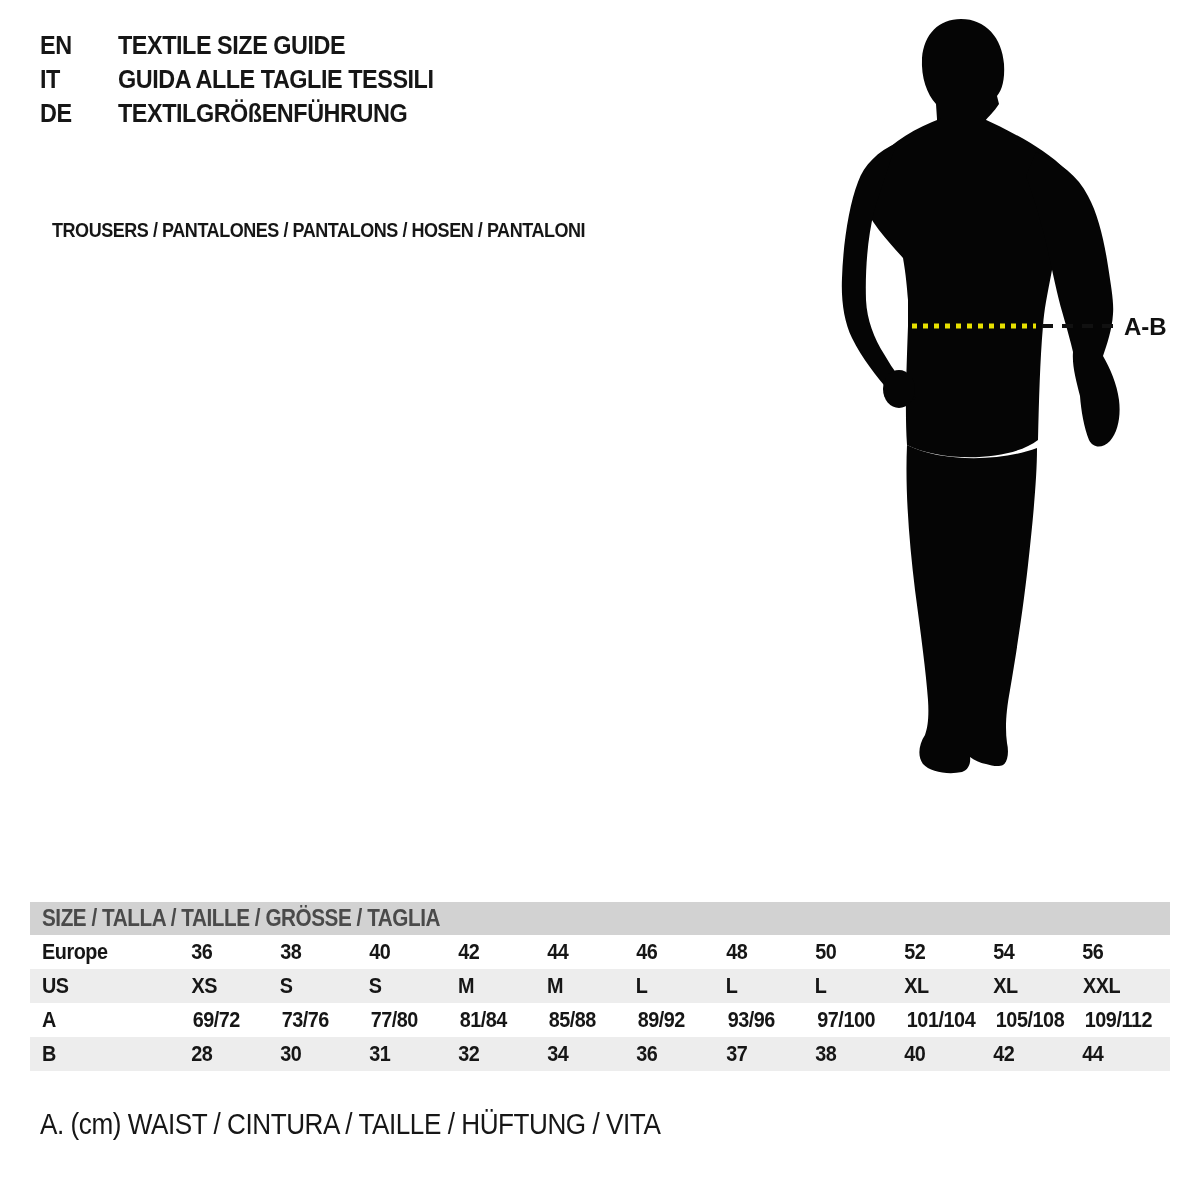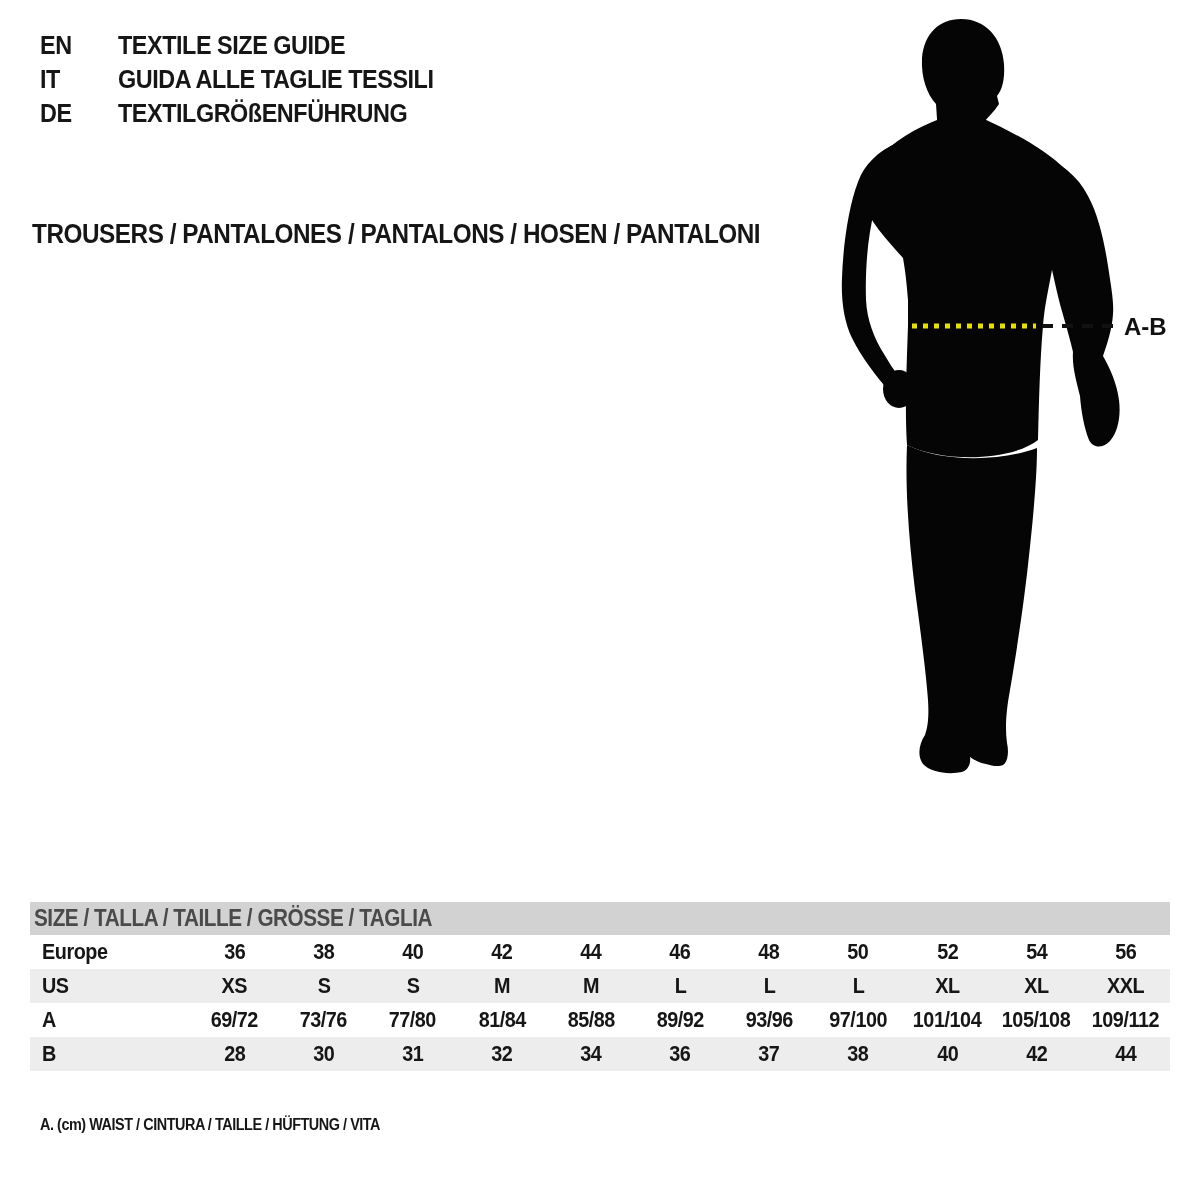--- a/index.html
+++ b/index.html
@@ -16,7 +16,7 @@
   .lang-code  { width:78px; }
 
   
-  .garment { position:absolute; left:32px; top:219px; font-weight:bold; font-size:27px; letter-spacing:-.5px; }
+  .garment { position:absolute; left:52px; top:219px; font-weight:bold; font-size:20px; letter-spacing:-.5px; }
 
   
   .figure-svg { position:absolute; left:820px; top:0; width:380px; height:800px; }

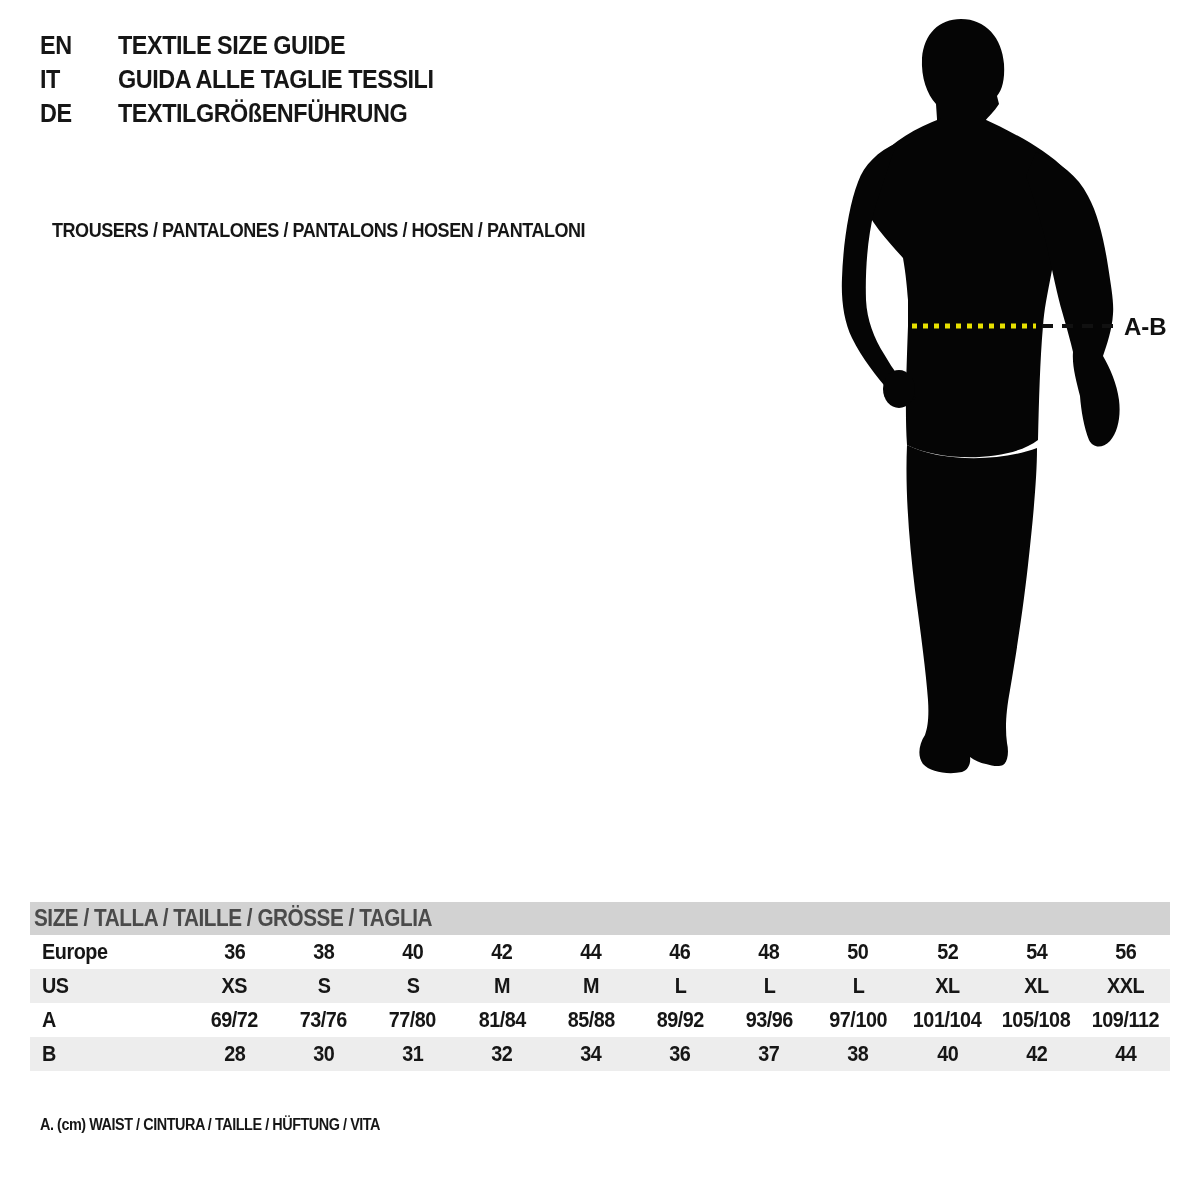--- a/index.html
+++ b/index.html
@@ -27,7 +27,7 @@
 
   
   .size-table { position:absolute; left:30px; top:902px; width:1140px; }
-  .thead { height:33px; background:#d2d2d2; color:#4a4a4a; display:flex; align-items:center; padding-left:4px;
+  .thead { height:33px; background:#d2d2d2; color:#4a4a4a; display:flex; align-items:center; padding-left:12px;
            font-weight:bold; font-size:23px; letter-spacing:-.5px; }
   .trow  { height:34px; display:flex; align-items:center; font-weight:bold; font-size:22px; letter-spacing:-.5px; }
   .trow.stripe { background:#ededed; }

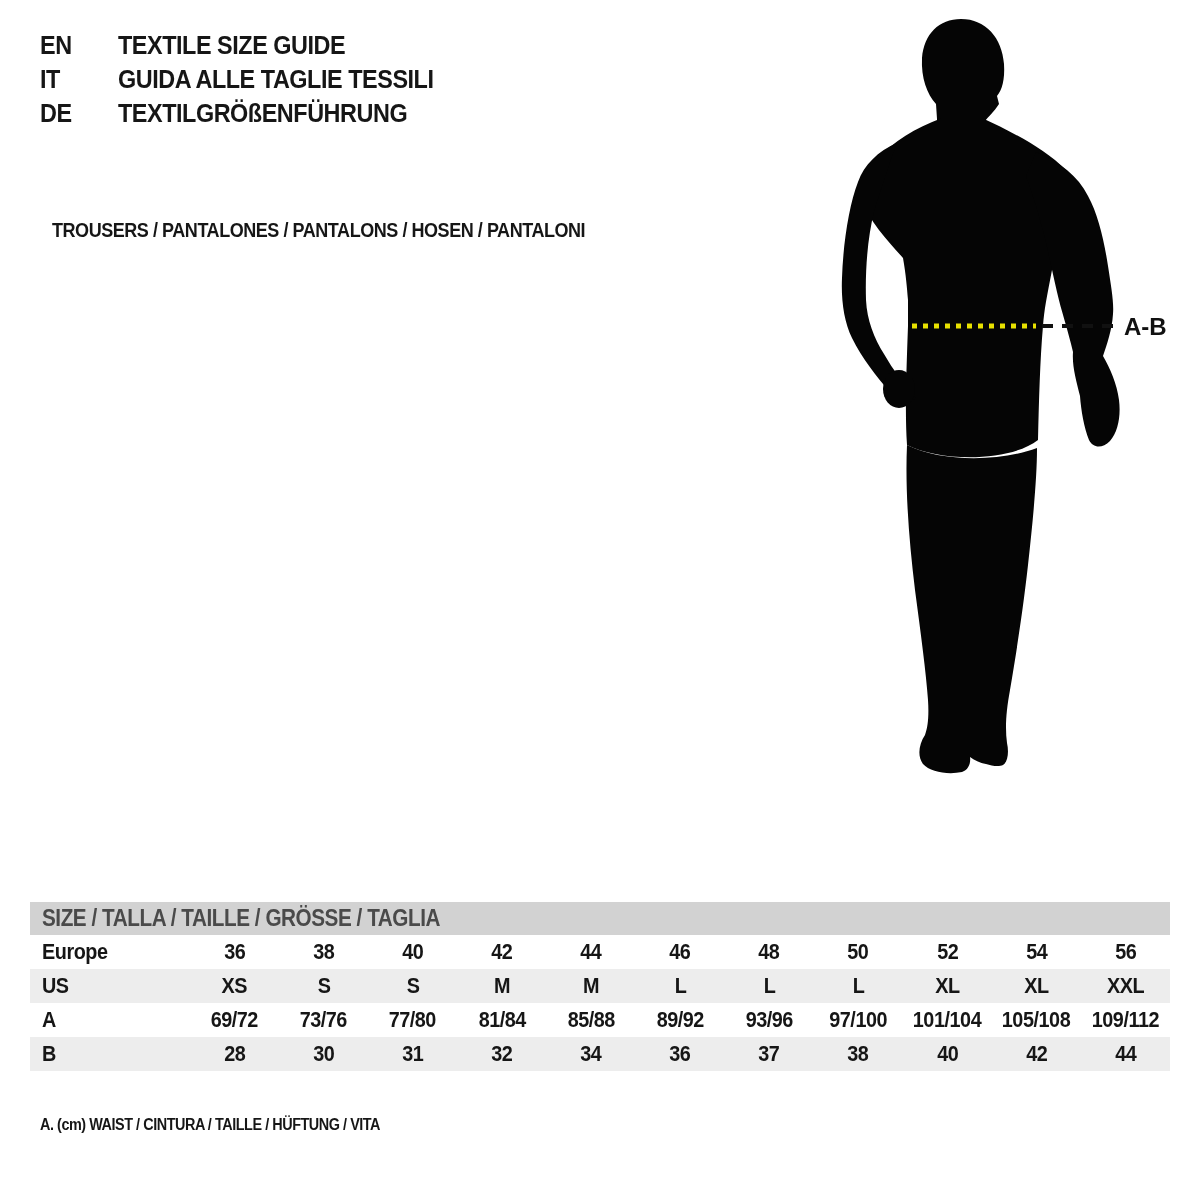--- a/index.html
+++ b/index.html
@@ -32,7 +32,7 @@
   .trow  { height:34px; display:flex; align-items:center; font-weight:bold; font-size:22px; letter-spacing:-.5px; }
   .trow.stripe { background:#ededed; }
   .cell-label { width:160px; padding-left:12px; }
-  .cell { flex:1; text-align:center; }
+  .cell { flex:1; text-align:left; }
 
   
   .footnotes { position:absolute; left:40px; top:1106px; font-weight:bold; font-size:16px; letter-spacing:-.5px; }

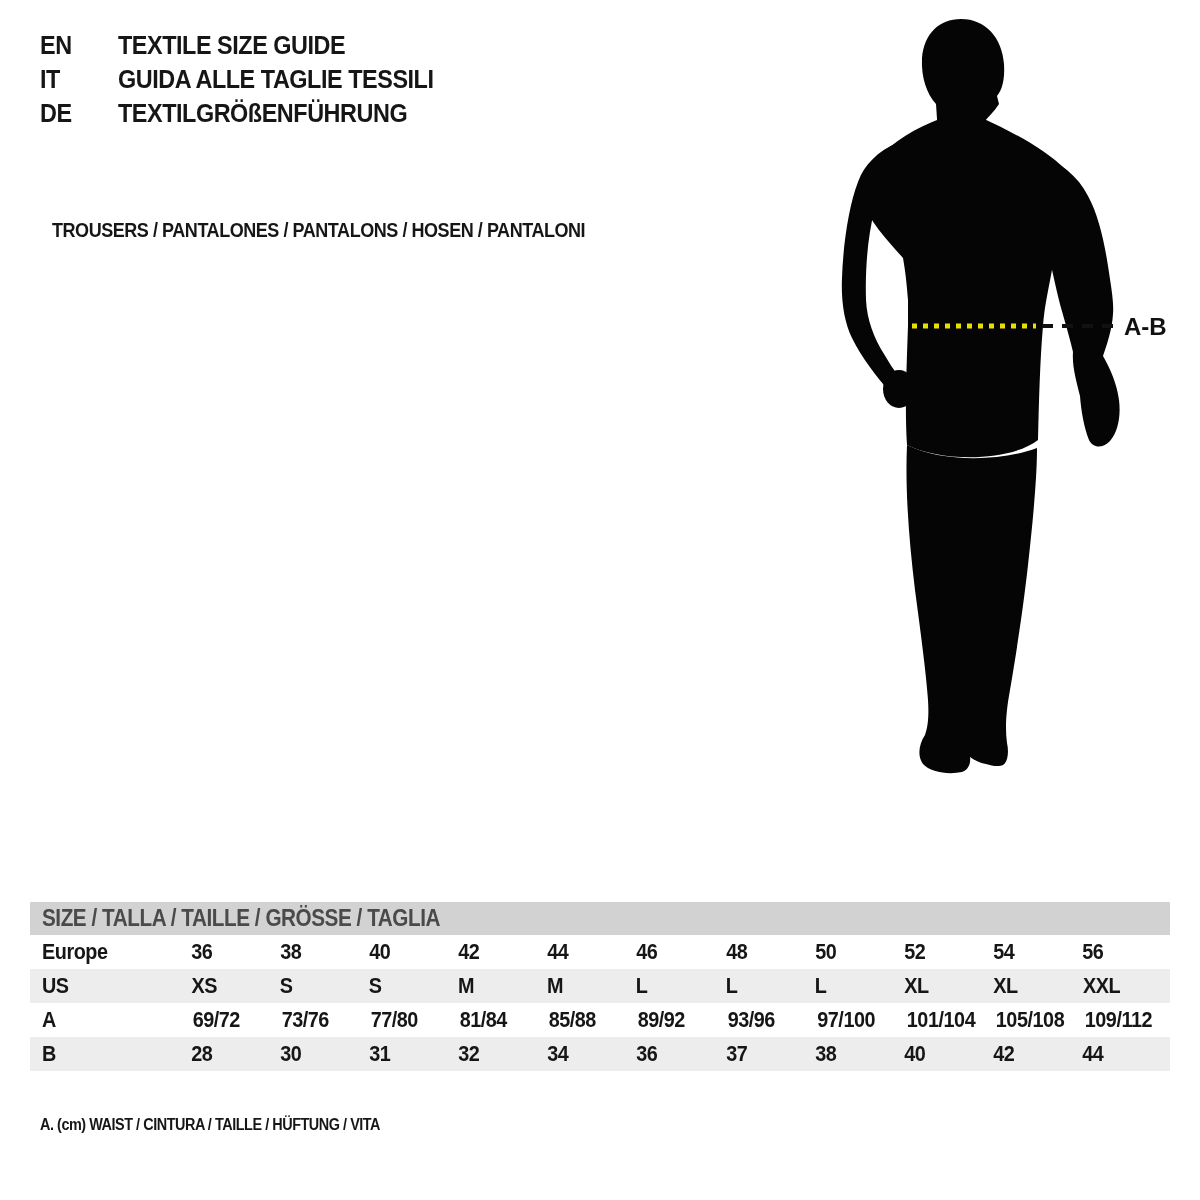--- a/index.html
+++ b/index.html
@@ -35,7 +35,7 @@
   .cell { flex:1; text-align:left; }
 
   
-  .footnotes { position:absolute; left:40px; top:1106px; font-weight:bold; font-size:16px; letter-spacing:-.5px; }
+  .footnotes { position:absolute; left:40px; top:1106px; font-weight:normal; font-size:29px; letter-spacing:-.5px; }
   .footnote  { height:37px; display:flex; align-items:center; }
 </style>
 </head>

